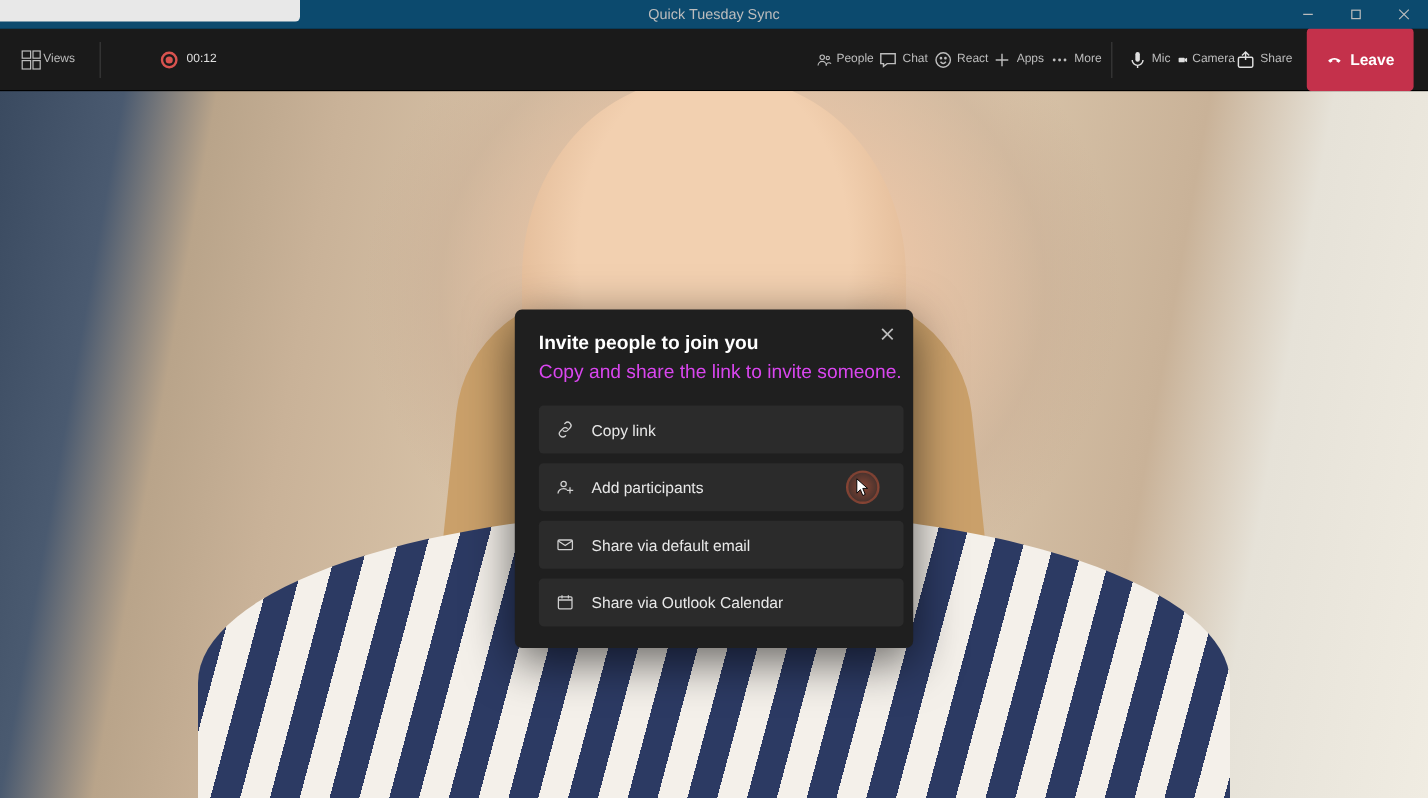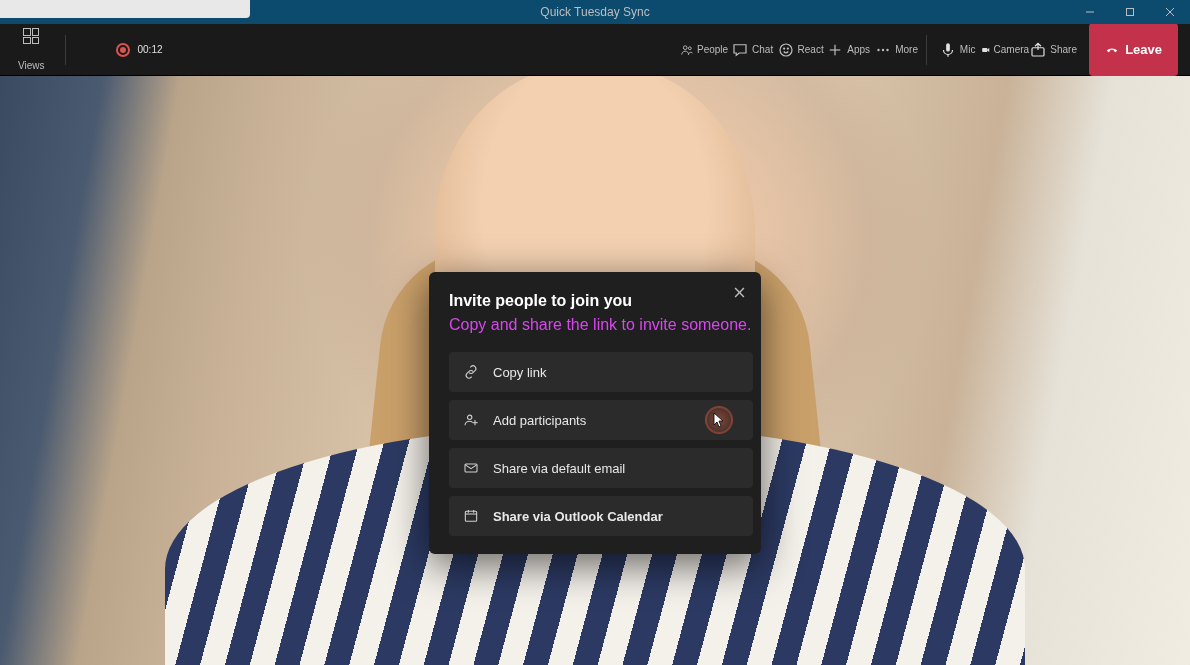--- a/index.html
+++ b/index.html
@@ -53,9 +53,9 @@
   }
   .views-btn {
     display: flex;
-    flex-direction: column;
-    align-items: center;
-    gap: 16px;
+    flex-direction: row;
+    align-items: center;
+    gap: 2px;
     color: #bdbdbd;
     font-size: 10px;
     padding: 4px 6px;

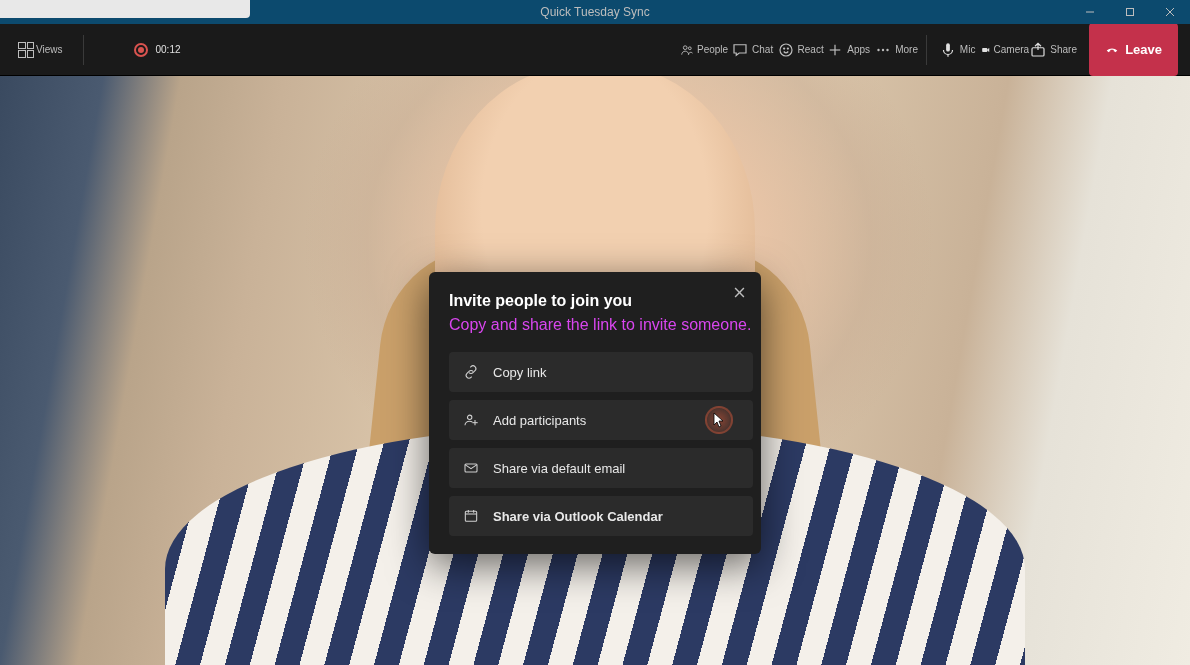--- a/index.html
+++ b/index.html
@@ -201,7 +201,7 @@
   
   .modal {
     position: absolute;
-    top: 196px;
+    top: 182px;
     left: 50%;
     transform: translateX(-50%);
     width: 332px;

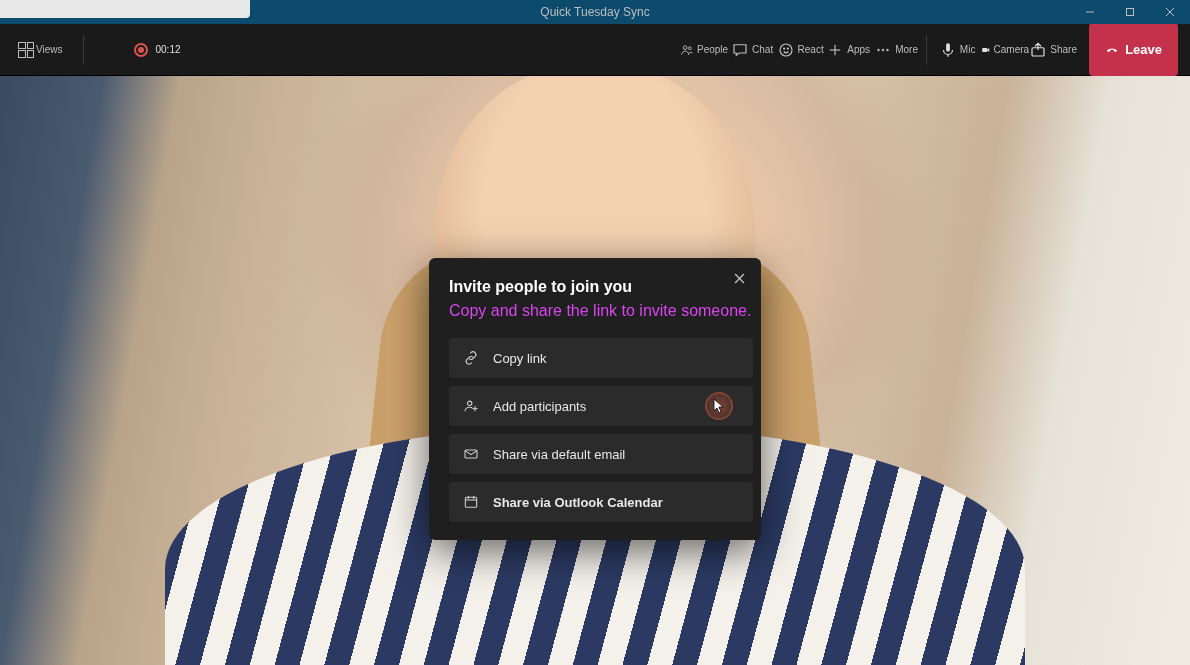--- a/index.html
+++ b/index.html
@@ -243,7 +243,7 @@
     cursor: pointer;
     position: relative;
   }
-  .modal-opt:last-child { margin-bottom: 0; font-weight: bold; }
+  .modal-opt:last-child { margin-bottom: 0; }
   .modal-opt svg { width: 16px; height: 16px; flex-shrink: 0; }
 
   

